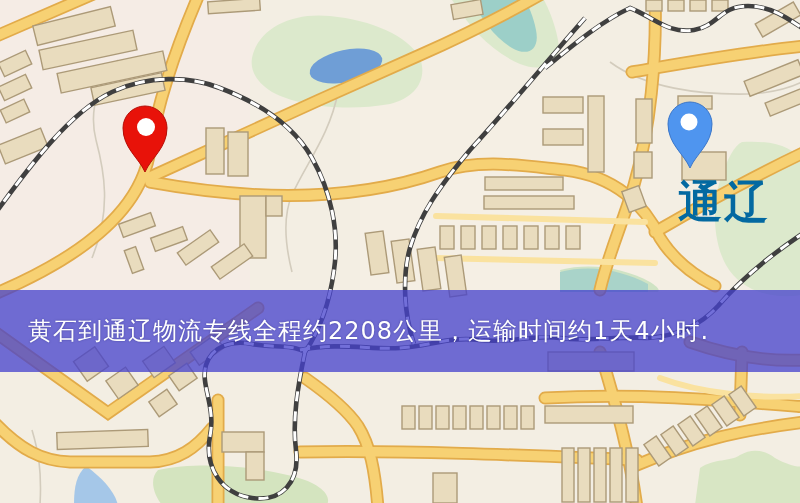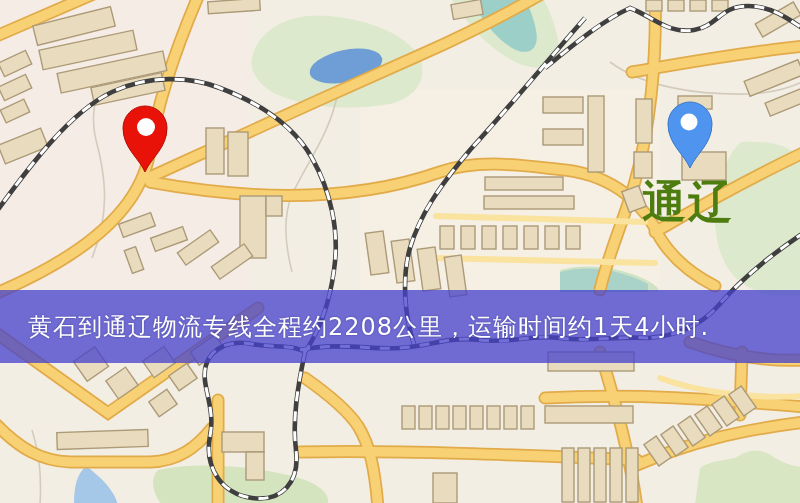--- a/index.html
+++ b/index.html
@@ -17,7 +17,7 @@
     letter-spacing:2px;white-space:nowrap;user-select:none;
   }
   .city-label.red{color:#e00202;}
-  .city-label.blue{color:#4d7c0f;}
+  .city-label.blue{color:#0369a1;margin-left:36px;}
   
   .banner{
     position:absolute;left:0;top:290px;width:800px;height:73px;

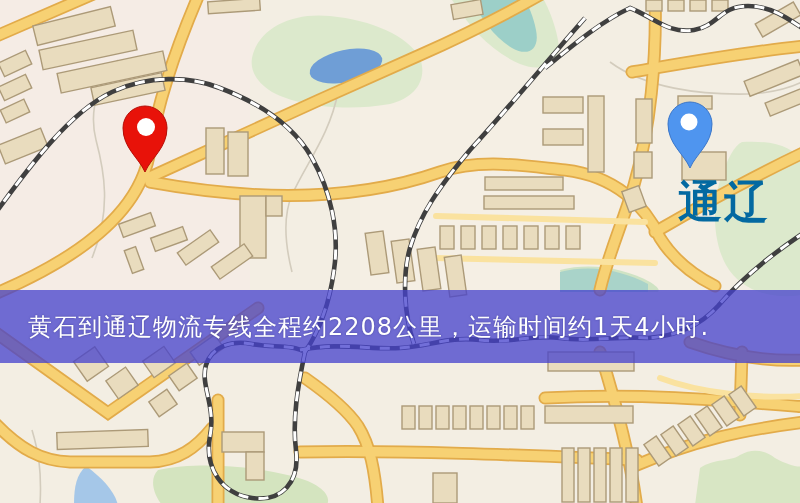--- a/index.html
+++ b/index.html
@@ -20,7 +20,7 @@
   .city-label.blue{color:#0369a1;margin-left:36px;}
   
   .banner{
-    position:absolute;left:0;top:290px;width:800px;height:73px;
+    position:absolute;left:0;top:290px;width:800px;height:82px;
     background:rgba(70,66,205,0.76);
     display:flex;align-items:center;
     box-sizing:border-box;padding-left:28px;

